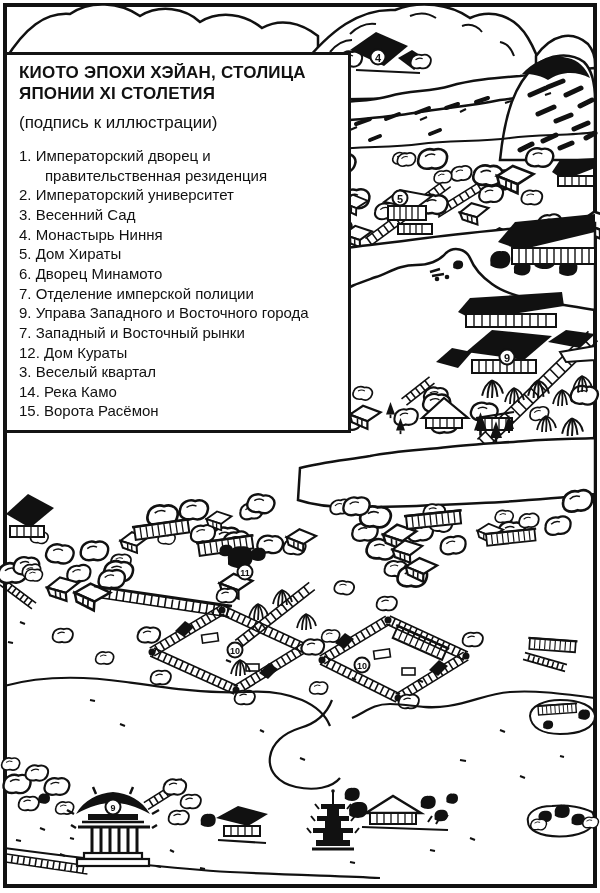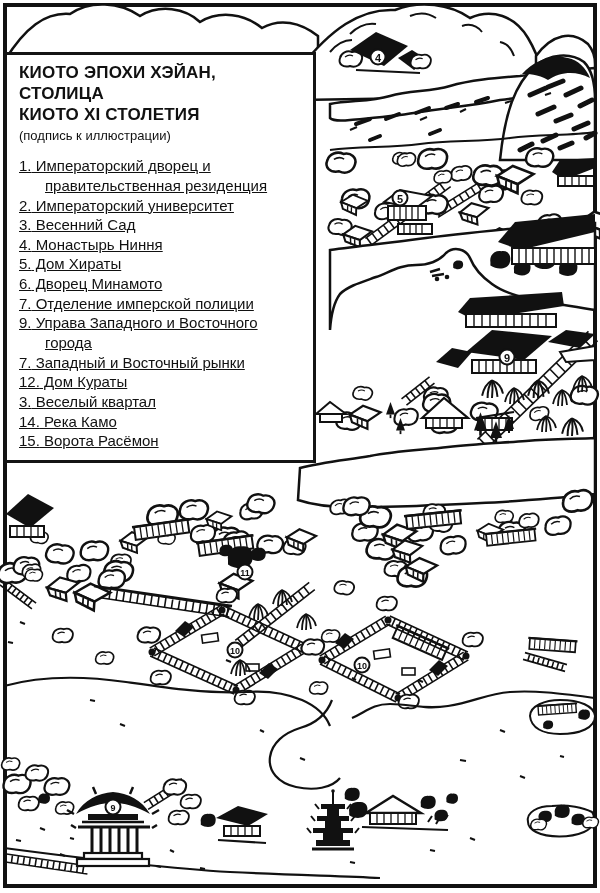--- a/index.html
+++ b/index.html
@@ -6,7 +6,7 @@
   .stage{position:relative;width:600px;height:893px;background:#fff;overflow:hidden;
          font-family:"Liberation Sans",sans-serif;color:#111;}
   .art{position:absolute;left:0;top:0;}
-  .legend{position:absolute;left:4px;top:52px;width:312px;box-sizing:border-box;
+  .legend{position:absolute;left:4px;top:52px;width:347px;box-sizing:border-box;
           background:#fff;border:3px solid #141414;padding:7px 12px 9px;z-index:5;}
   .legend-title{font-weight:700;font-size:17px;line-height:1.24;letter-spacing:.2px;}
   .legend-caption{font-size:13px;margin-top:3px;}

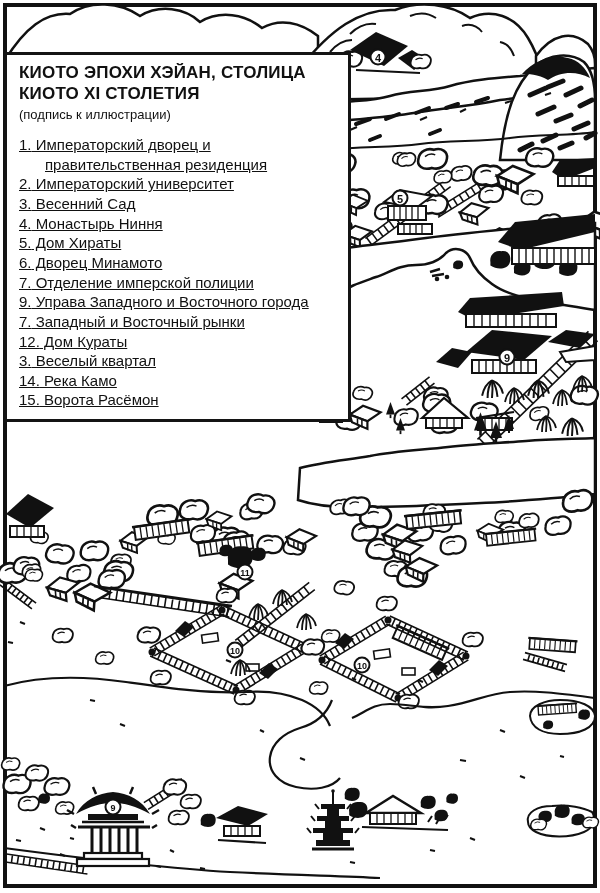--- a/index.html
+++ b/index.html
@@ -407,7 +407,7 @@
 <div class="legend">
   <div class="legend-title">
     <div>КИОТО ЭПОХИ ХЭЙАН, СТОЛИЦА</div>
-    <div>КИОТО XI СТОЛЕТИЯ</div>
+    <div>ЯПОНИИ XI СТОЛЕТИЯ</div>
   </div>
   <div class="legend-caption">(подпись к иллюстрации)</div>
   <ol class="legend-list" id="legend-list">

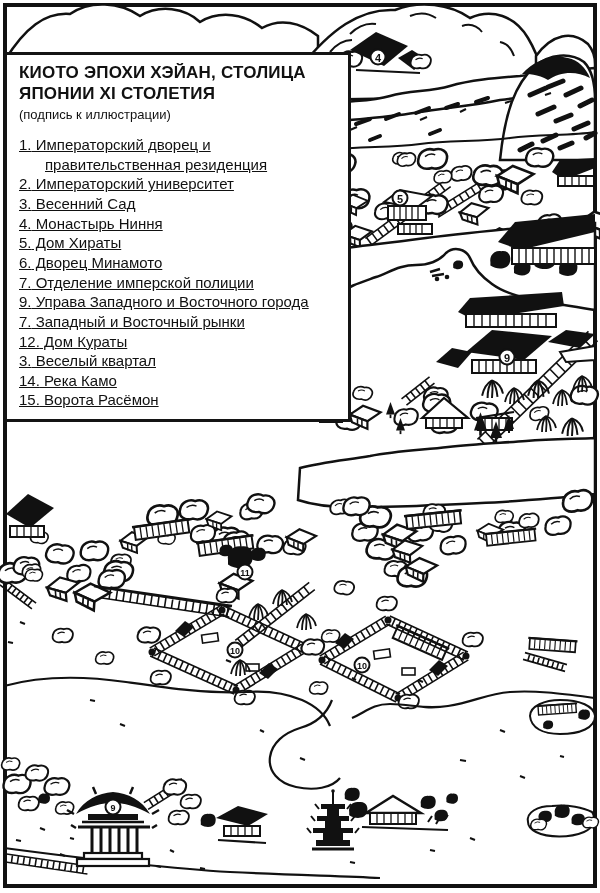--- a/index.html
+++ b/index.html
@@ -9,7 +9,7 @@
   .legend{position:absolute;left:4px;top:52px;width:347px;box-sizing:border-box;
           background:#fff;border:3px solid #141414;padding:7px 12px 9px;z-index:5;}
   .legend-title{font-weight:700;font-size:17px;line-height:1.24;letter-spacing:.2px;}
-  .legend-caption{font-size:13px;margin-top:3px;}
+  .legend-caption{font-size:17px;margin-top:9px;}
   .legend-list{list-style:none;margin:13px 0 0;padding:0;font-size:15px;line-height:1.31;}
   .legend-list li{padding-left:26px;text-indent:-26px;text-decoration:underline;}
   .marker{position:absolute;width:17px;height:17px;box-sizing:border-box;border:2px solid #111;

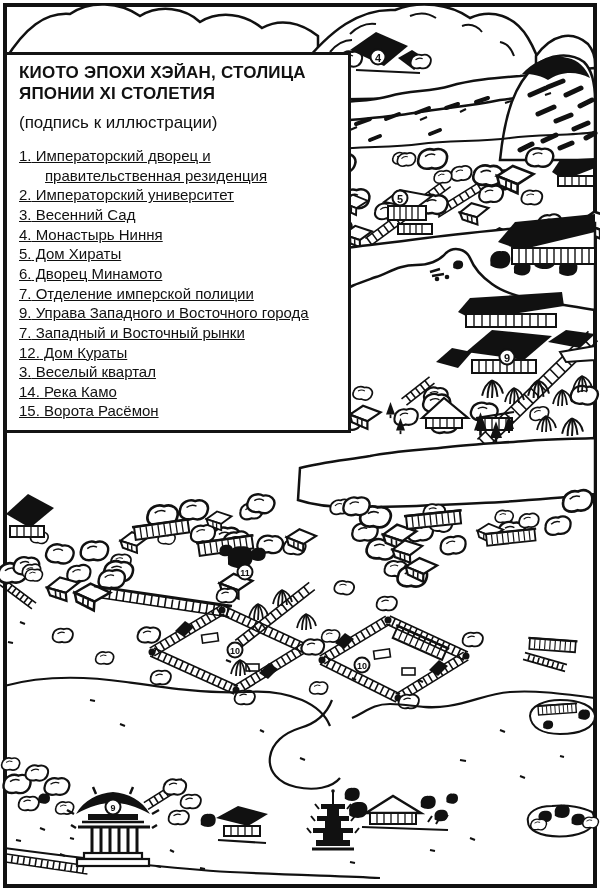--- a/index.html
+++ b/index.html
@@ -11,7 +11,7 @@
   .legend-title{font-weight:700;font-size:17px;line-height:1.24;letter-spacing:.2px;}
   .legend-caption{font-size:17px;margin-top:9px;}
   .legend-list{list-style:none;margin:13px 0 0;padding:0;font-size:15px;line-height:1.31;}
-  .legend-list li{padding-left:26px;text-indent:-26px;text-decoration:underline;}
+  .legend-list li{padding-left:26px;text-indent:-26px;}
   .marker{position:absolute;width:17px;height:17px;box-sizing:border-box;border:2px solid #111;
           border-radius:50%;background:#fff;color:#111;display:flex;align-items:center;
           justify-content:center;font-weight:700;transform:translate(-50%,-50%);z-index:4;

